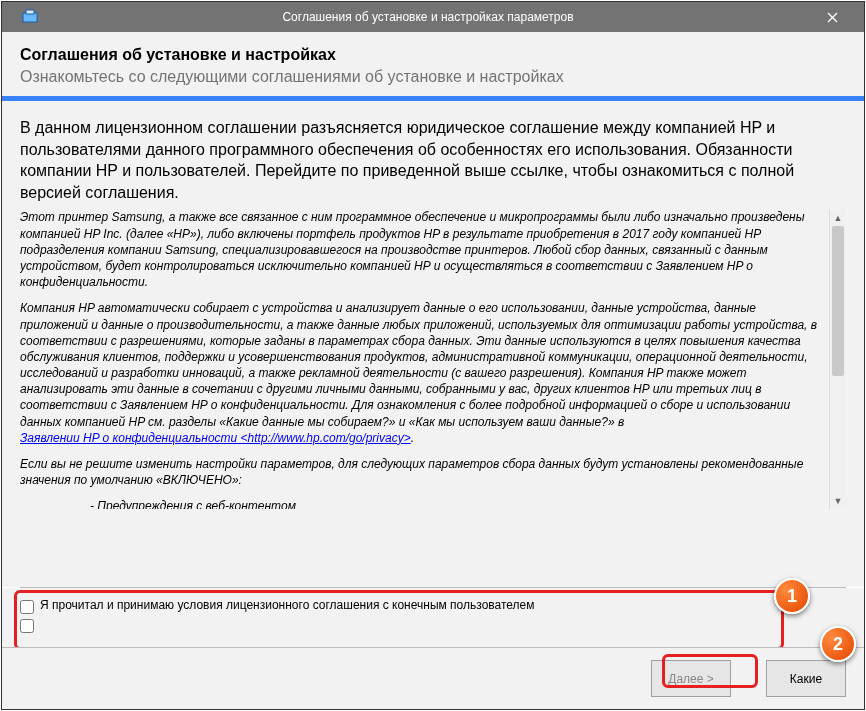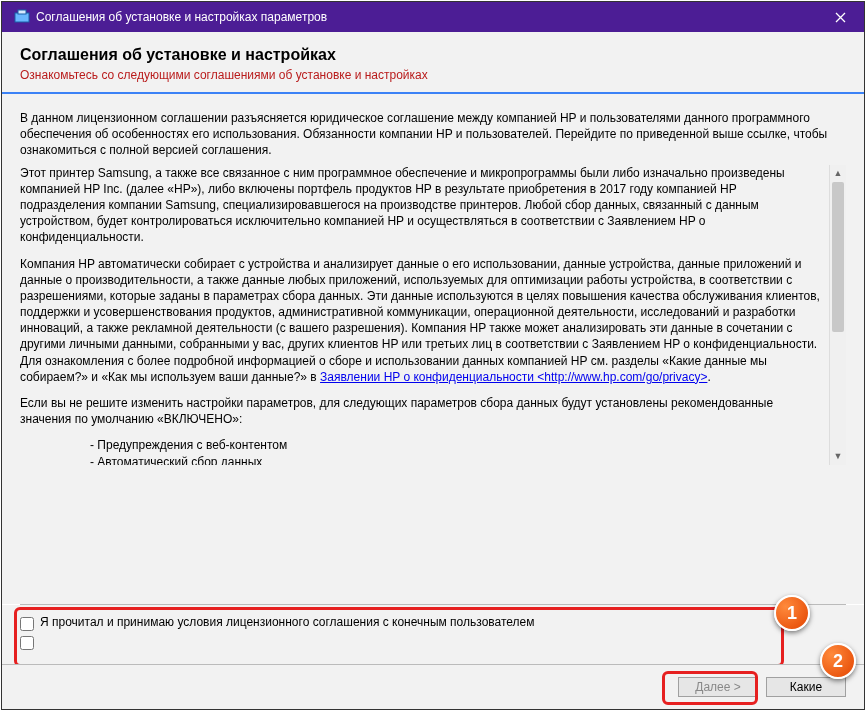--- a/index.html
+++ b/index.html
@@ -21,13 +21,14 @@
     flex-direction: column;
   }
   .titlebar {
-    background: #4c1d95;
+    background: #737373;
     color: #fff;
     height: 30px;
     display: flex;
     align-items: center;
-    padding: 0 12px;
-    font-size: 12px;
+    padding: 0 20px;
+    font-size: 12px;
+    text-align: center;
   }
   .titlebar-icon {
     width: 16px;

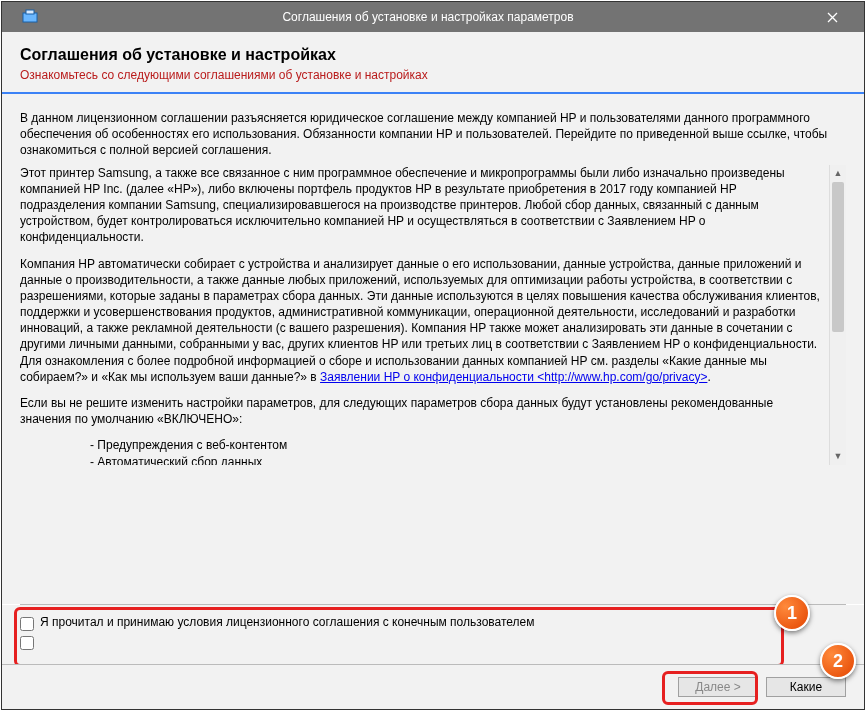--- a/index.html
+++ b/index.html
@@ -53,7 +53,7 @@
   }
   .header {
     padding: 14px 18px 10px 18px;
-    border-bottom: 2px solid #3b82f6;
+    border-bottom: 5px solid #3b82f6;
     background: #f2f2f2;
   }
   .header h1 { font-size: 16px; font-weight: bold; color: #000; margin-bottom: 4px; }

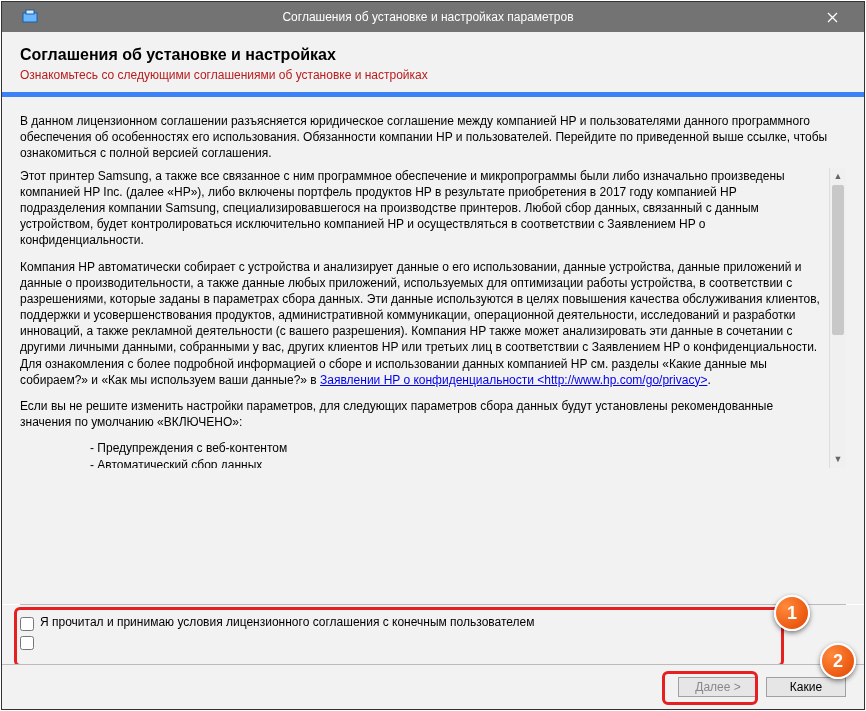--- a/index.html
+++ b/index.html
@@ -57,7 +57,7 @@
     background: #f2f2f2;
   }
   .header h1 { font-size: 16px; font-weight: bold; color: #000; margin-bottom: 4px; }
-  .header p { font-size: 12px; color: #b91c1c; }
+  .header p { font-size: 16px; color: #737373; }
   .content {
     padding: 10px 18px 6px 18px;
     flex: 1;

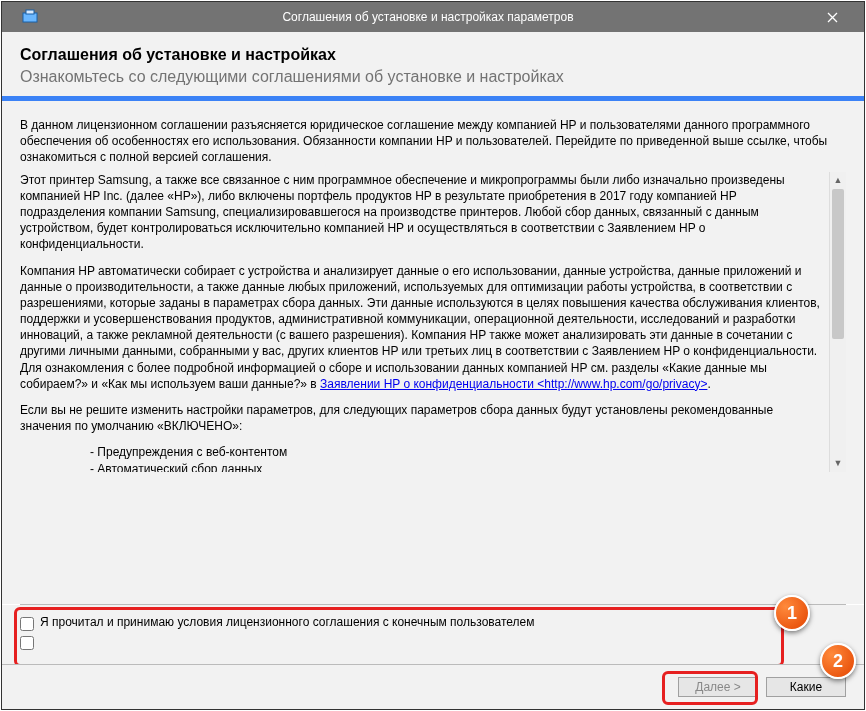--- a/index.html
+++ b/index.html
@@ -72,7 +72,7 @@
     display: inline-block;
   }
   .para {
-    font-size: 12px;
+    font-size: 16px;
     color: #000;
     margin-top: 6px;
     line-height: 1.35;

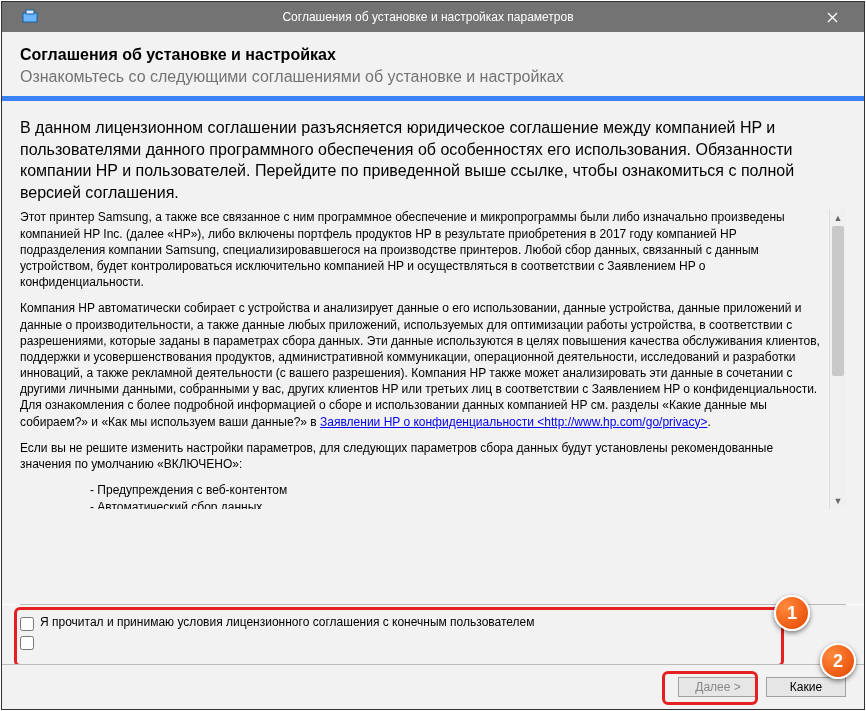--- a/index.html
+++ b/index.html
@@ -91,6 +91,7 @@
     line-height: 1.35;
     padding-right: 8px;
     overflow: hidden;
+    font-style: italic;
   }
   .scroll-content p { margin-bottom: 10px; }
   .bullets { margin-left: 70px; font-size: 12px; line-height:1.4}

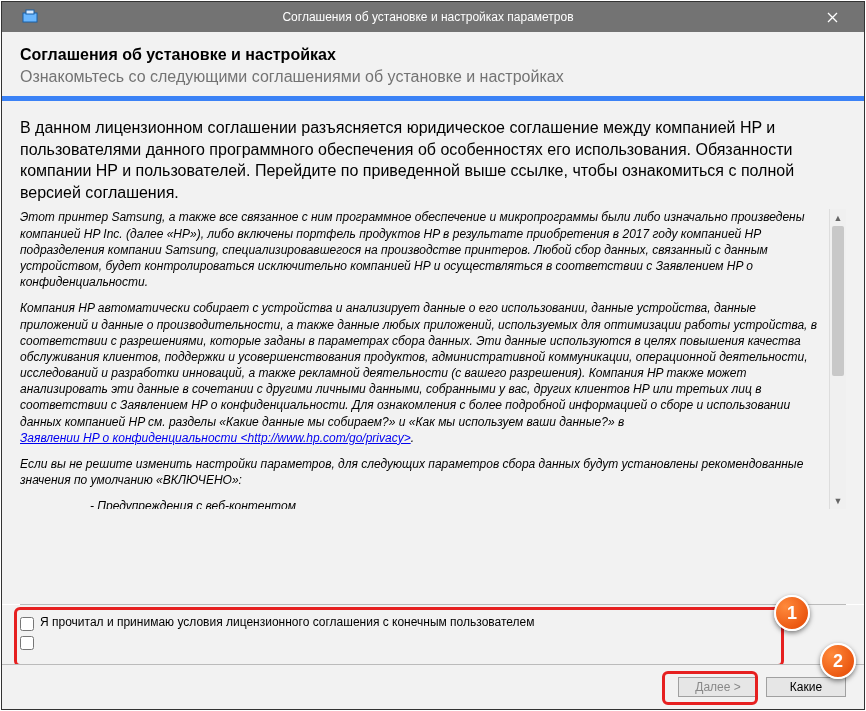--- a/index.html
+++ b/index.html
@@ -157,12 +157,13 @@
   }
   .btn {
     min-width: 80px;
-    height: 20px;
+    height: 37px;
     font-size: 12px;
     border: 1px solid #a0a0a0;
     background: #e6e6e6;
     cursor: pointer;
     padding: 0 7px;
+    margin-left: 27px;
   }
   .btn:disabled { color: #888; background:#e6e6e6;}
   .callout {

